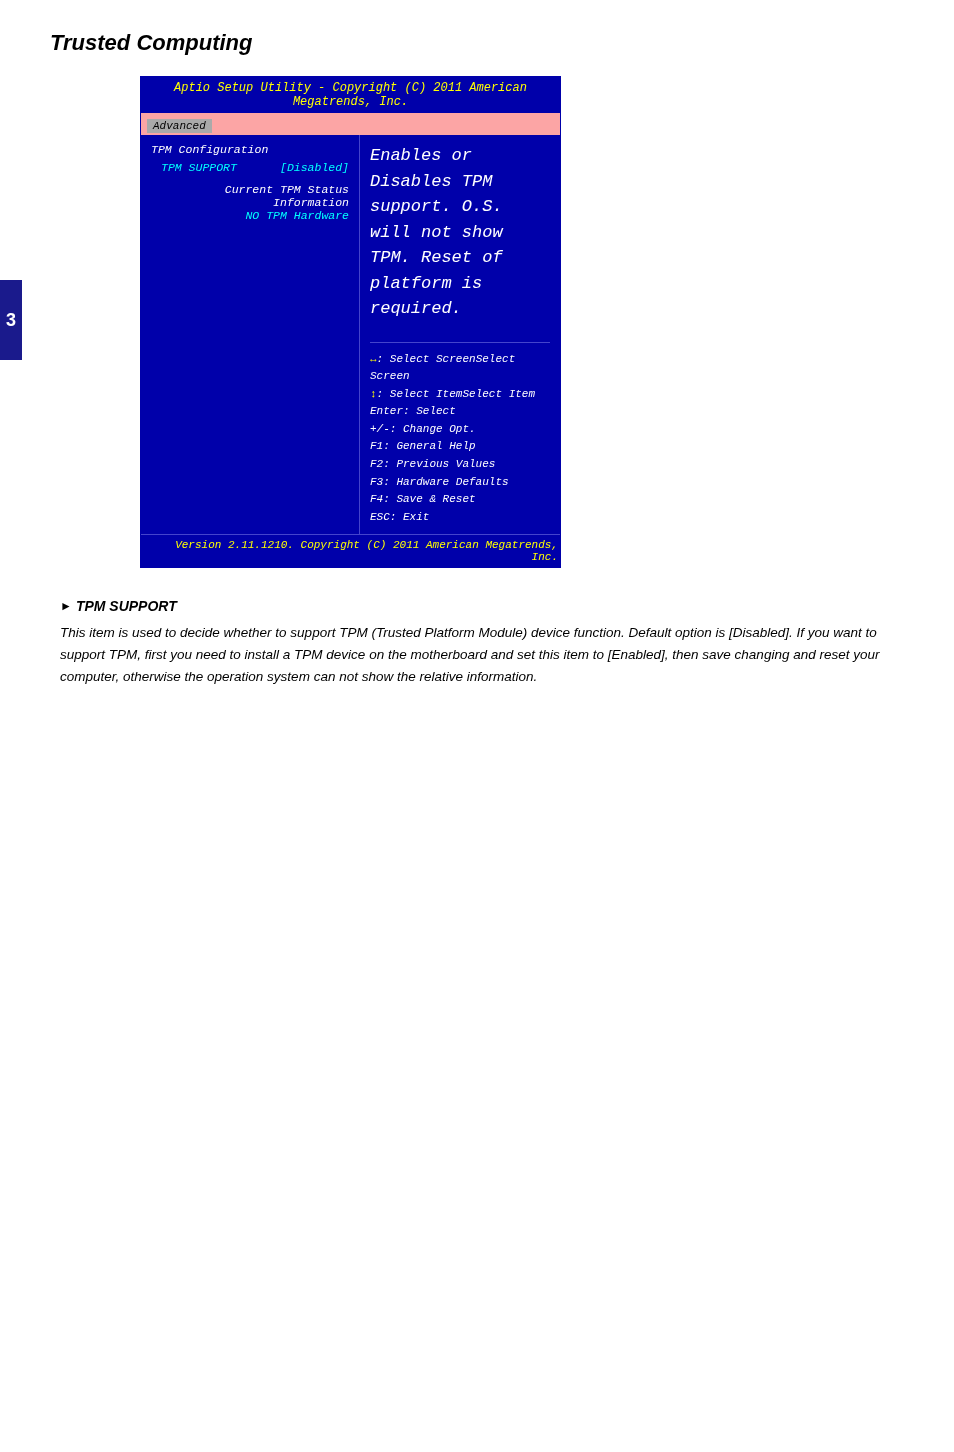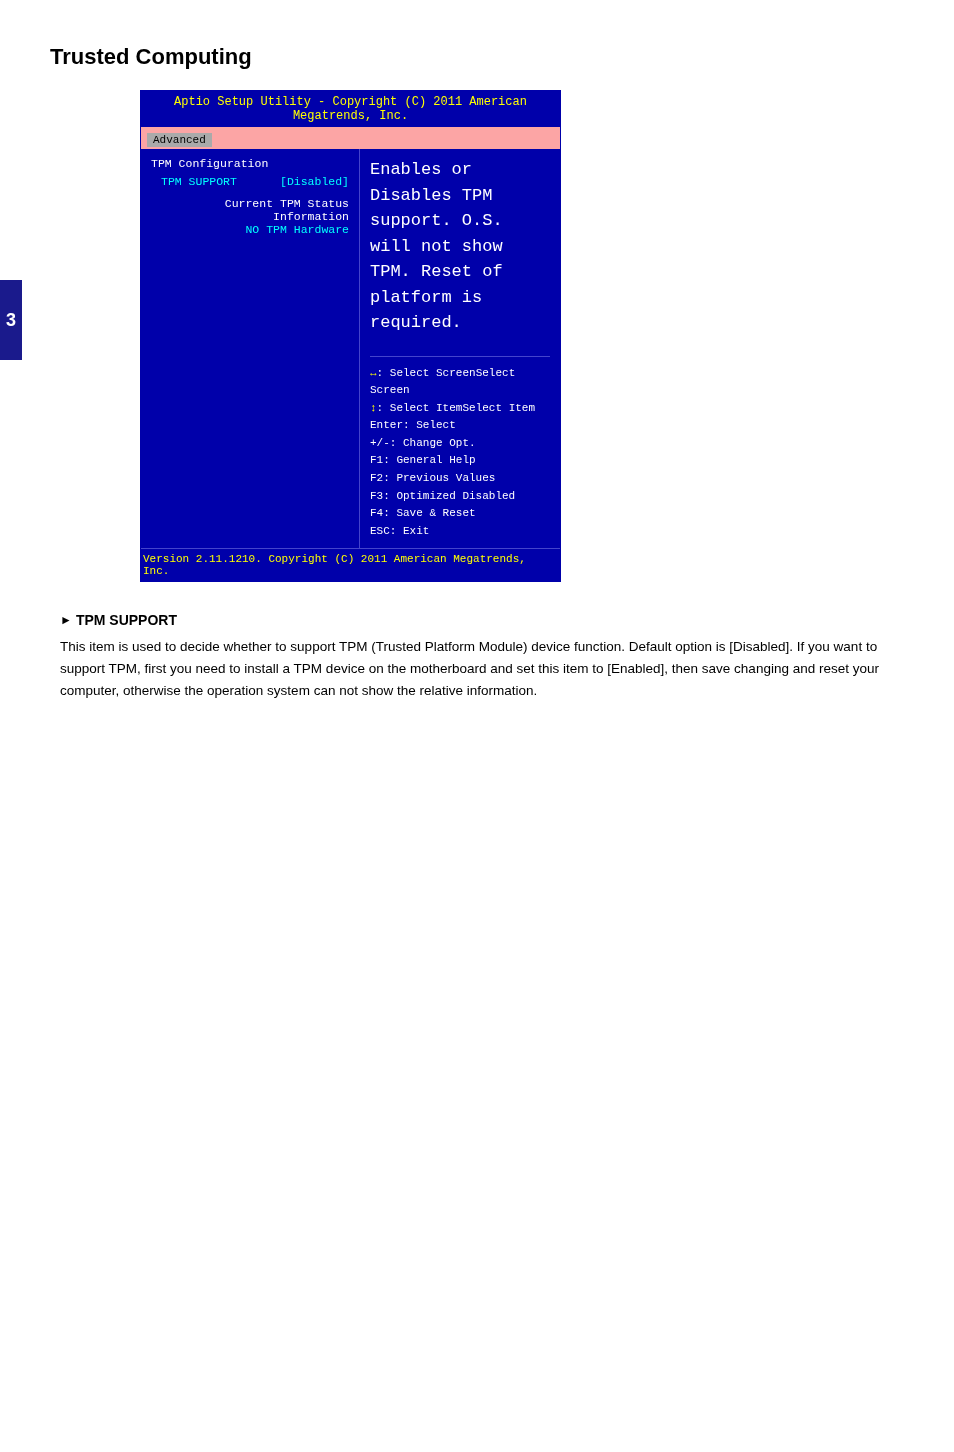--- a/index.html
+++ b/index.html
@@ -29,7 +29,8 @@
     }
 
     .page-content {
-      padding: 44px 40px 40px 50px;
+      padding: 30px 40px 40px 50px;
+      font-style: italic;
     }
 
     

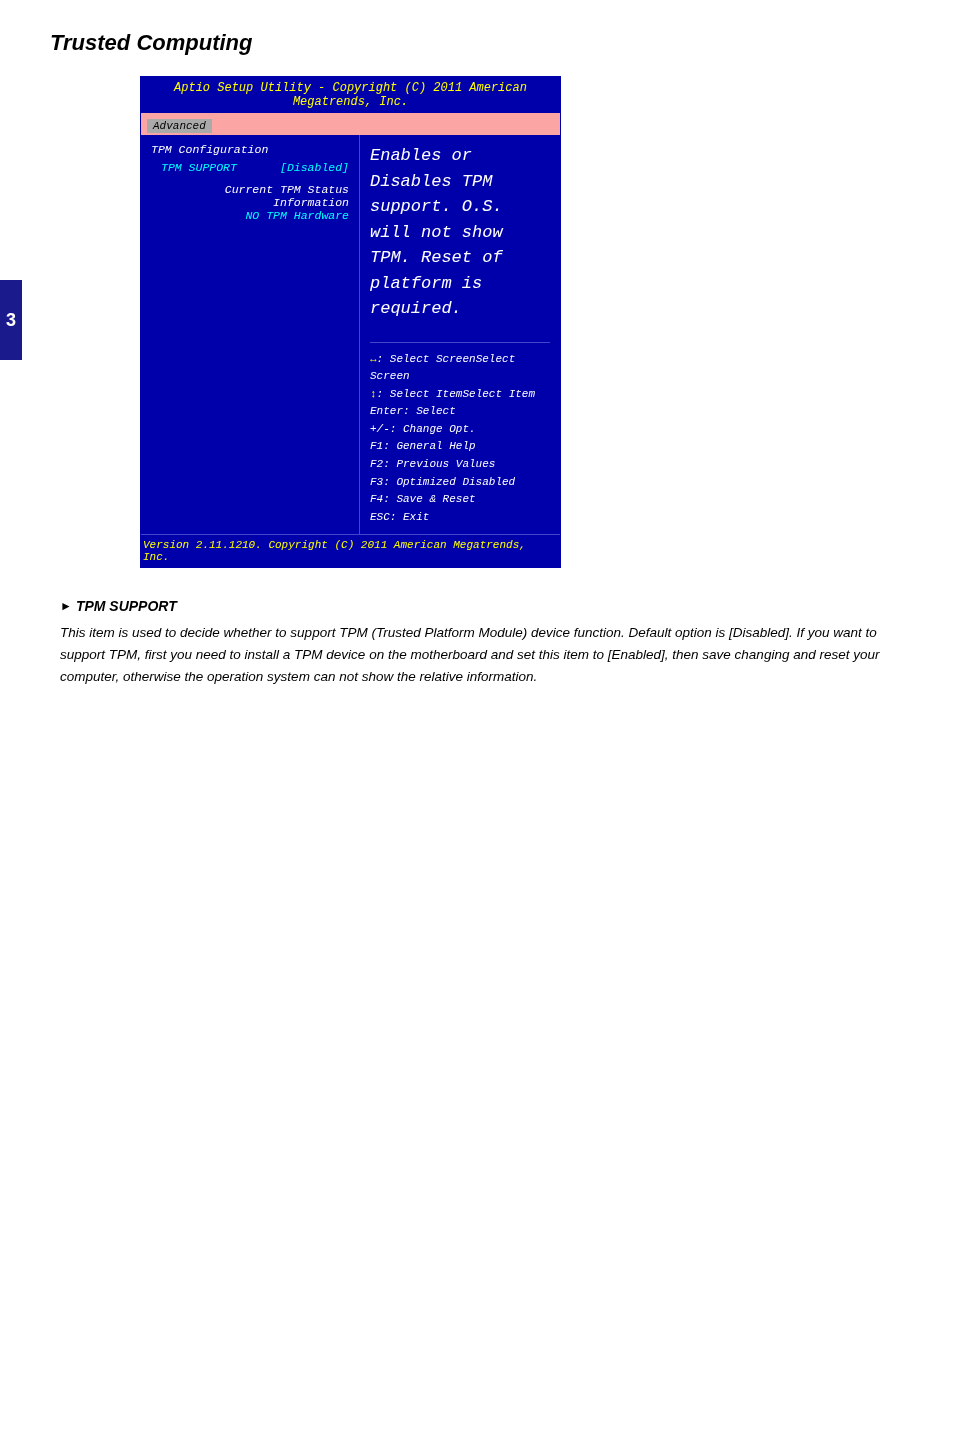--- a/index.html
+++ b/index.html
@@ -259,7 +259,7 @@
           <div>+/-: Change Opt.</div>
           <div>F1: General Help</div>
           <div>F2: Previous Values</div>
-          <div>F3: Optimized Disabled</div>
+          <div>F3: Hardware Defaults</div>
           <div>F4: Save &amp; Reset</div>
           <div>ESC: Exit</div>
         </div>

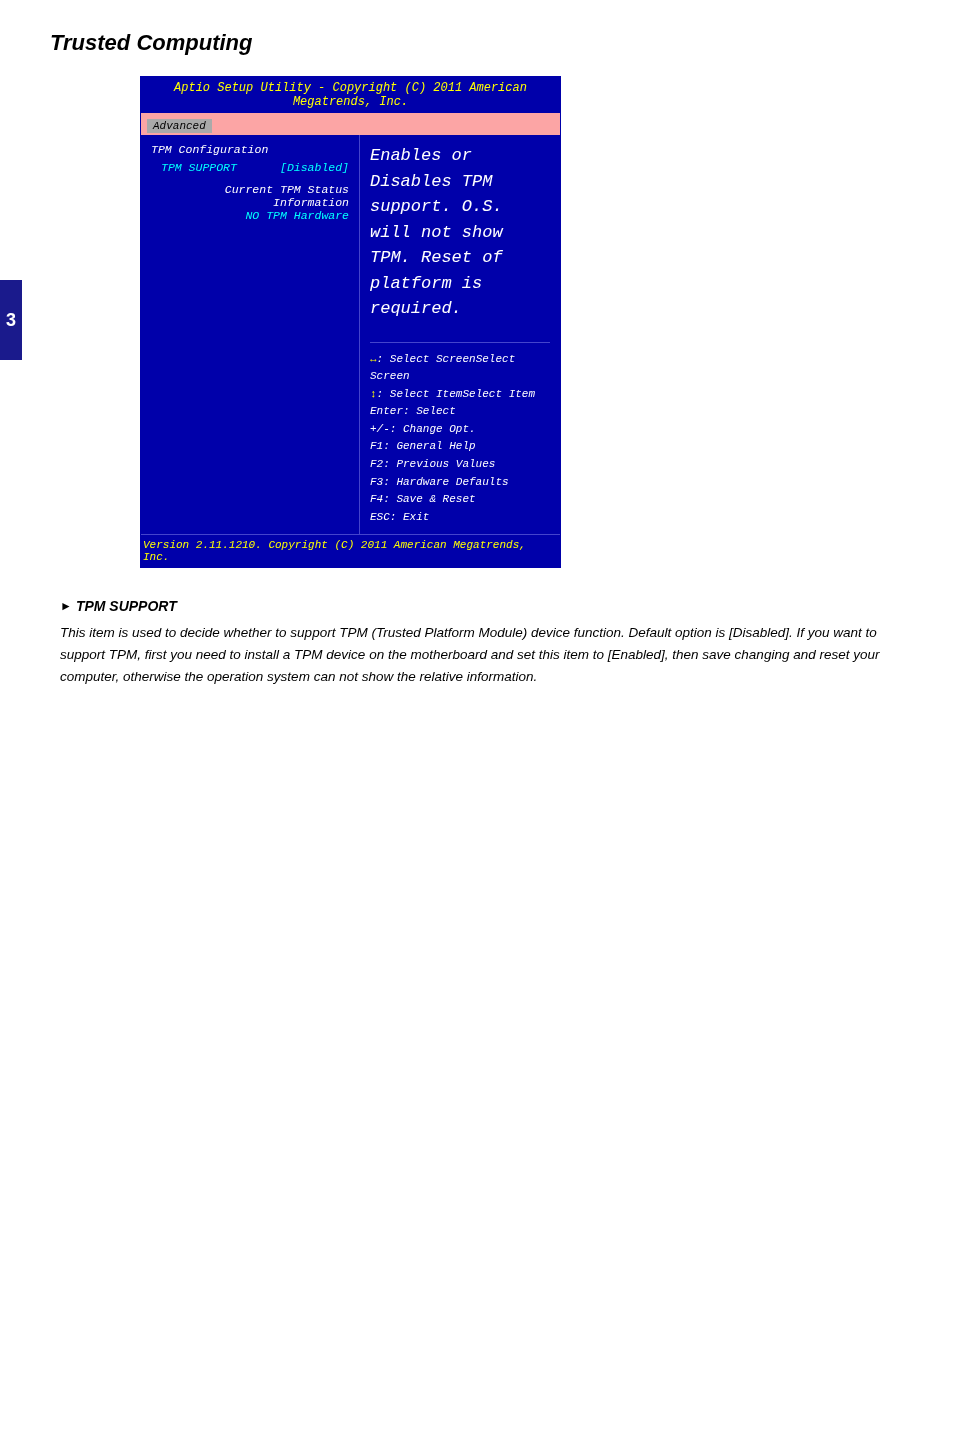--- a/index.html
+++ b/index.html
@@ -161,7 +161,7 @@
     .bios-footer {
       background: #0000aa;
       color: #ffff00;
-      text-align: left;
+      text-align: right;
       font-family: 'Courier New', monospace;
       font-size: 11px;
       padding: 4px 2px;

